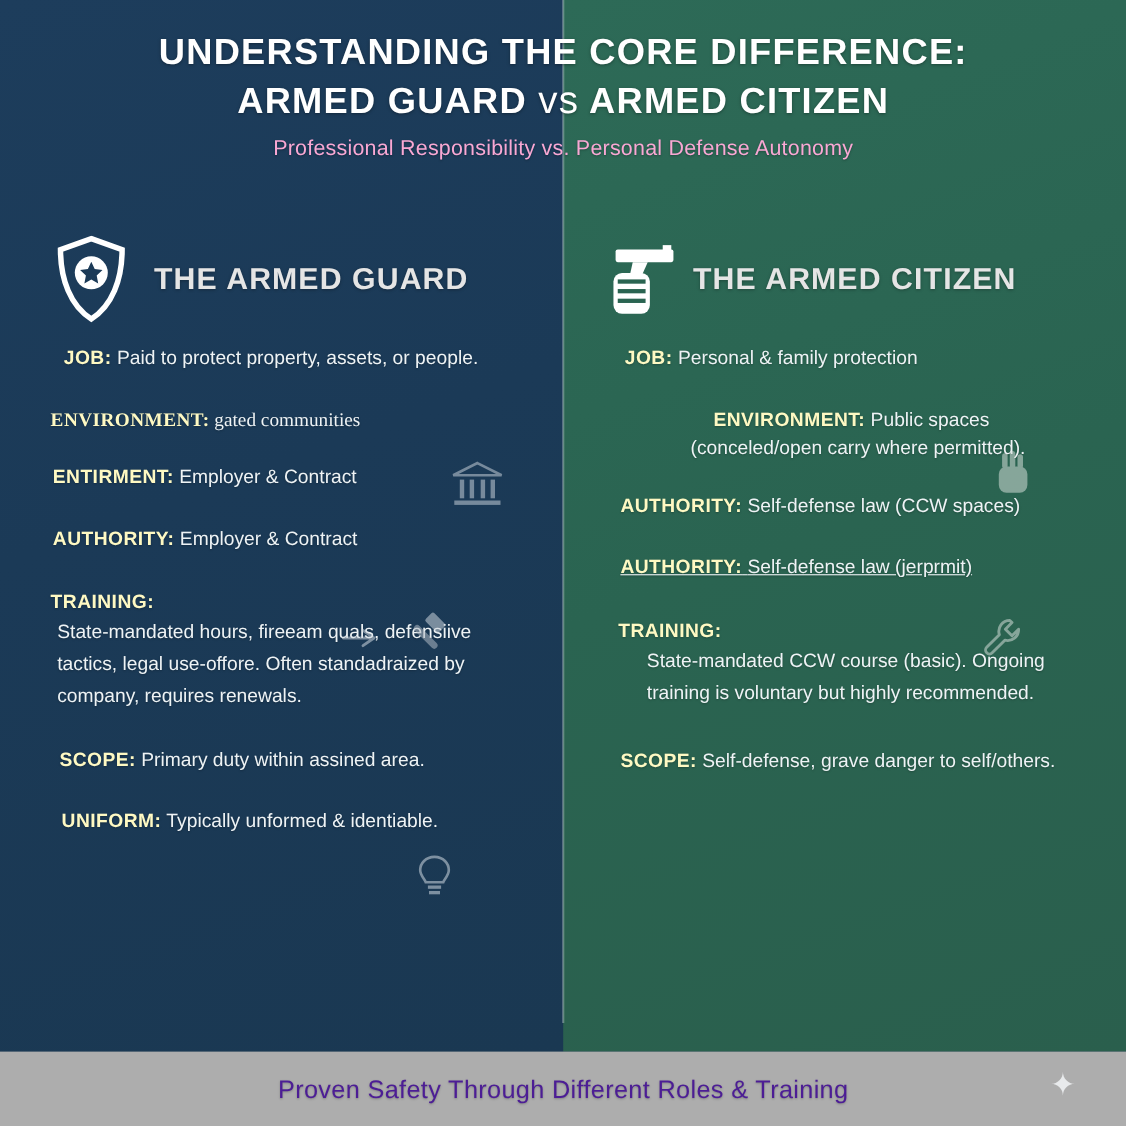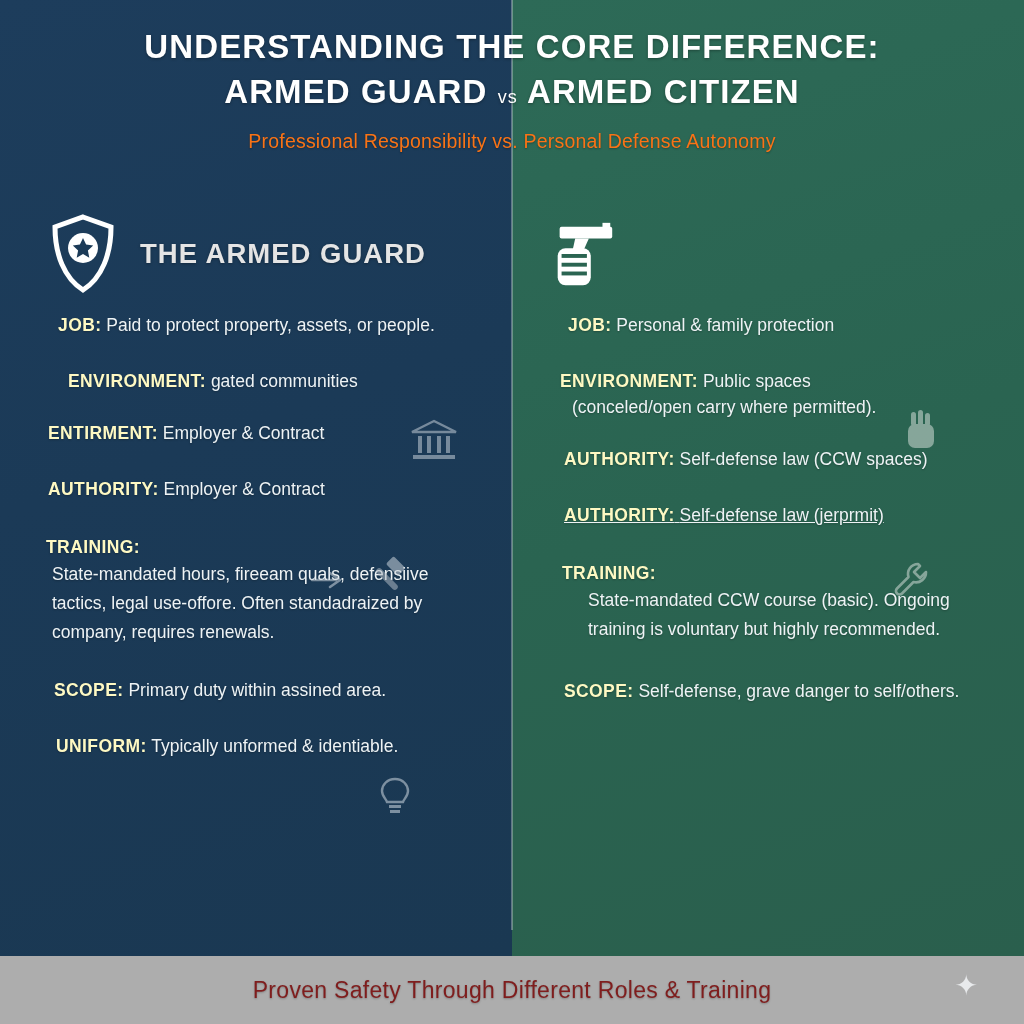--- a/index.html
+++ b/index.html
@@ -60,7 +60,7 @@
     text-shadow: 0 1px 3px rgba(0,0,0,0.35);
   }
   .title-line .vs {
-    font-size: 18px;
+    font-size: 35px;
     font-weight: normal;
   }
   .subtitle {

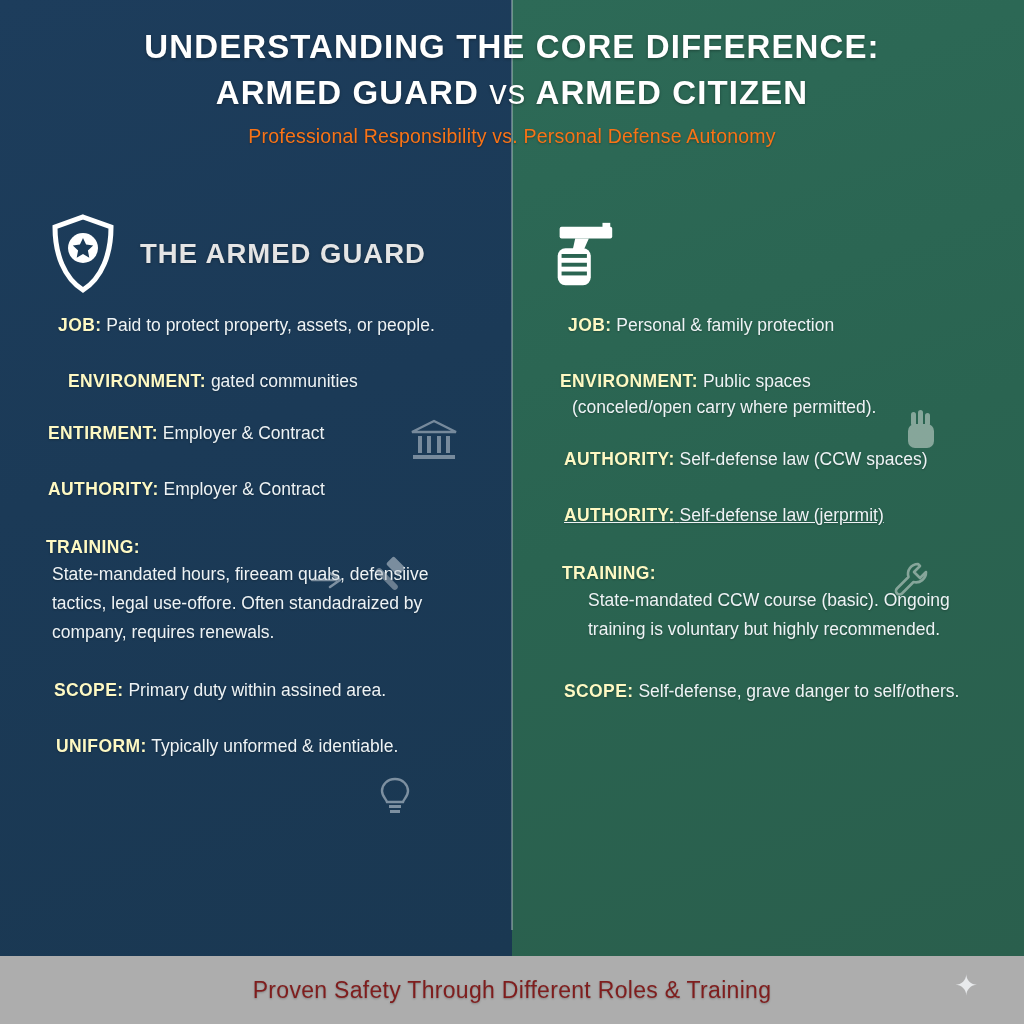--- a/index.html
+++ b/index.html
@@ -64,7 +64,7 @@
     font-weight: normal;
   }
   .subtitle {
-    color: #f97316;
+    color: #f9a8d4;
     font-size: 19.5px;
     font-weight: normal;
     margin-top: 10px;

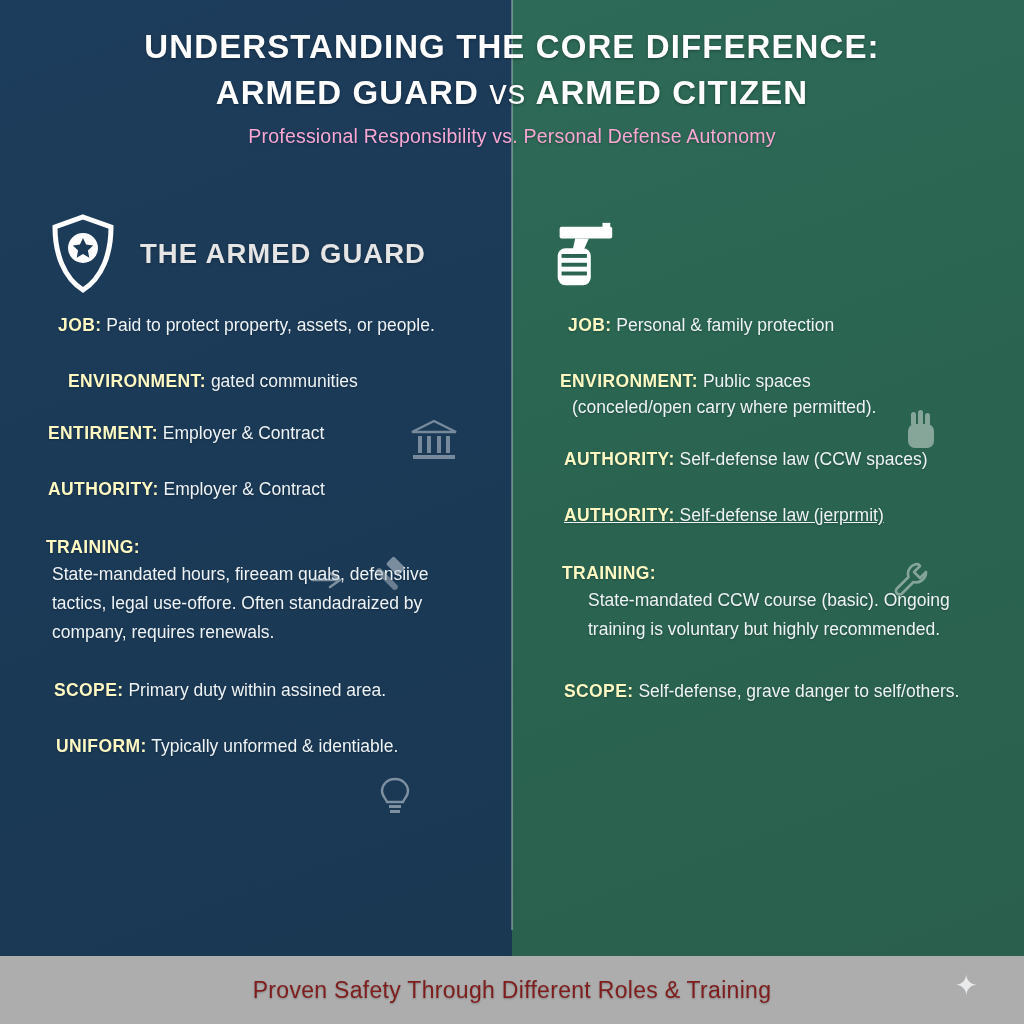--- a/index.html
+++ b/index.html
@@ -277,6 +277,7 @@
           <rect x="16" y="60" width="26" height="4" fill="#2a6451"></rect>
         </svg>
       </span>
+      <span class="col-title">THE ARMED CITIZEN</span>
     </div>
 
     <div class="rows">

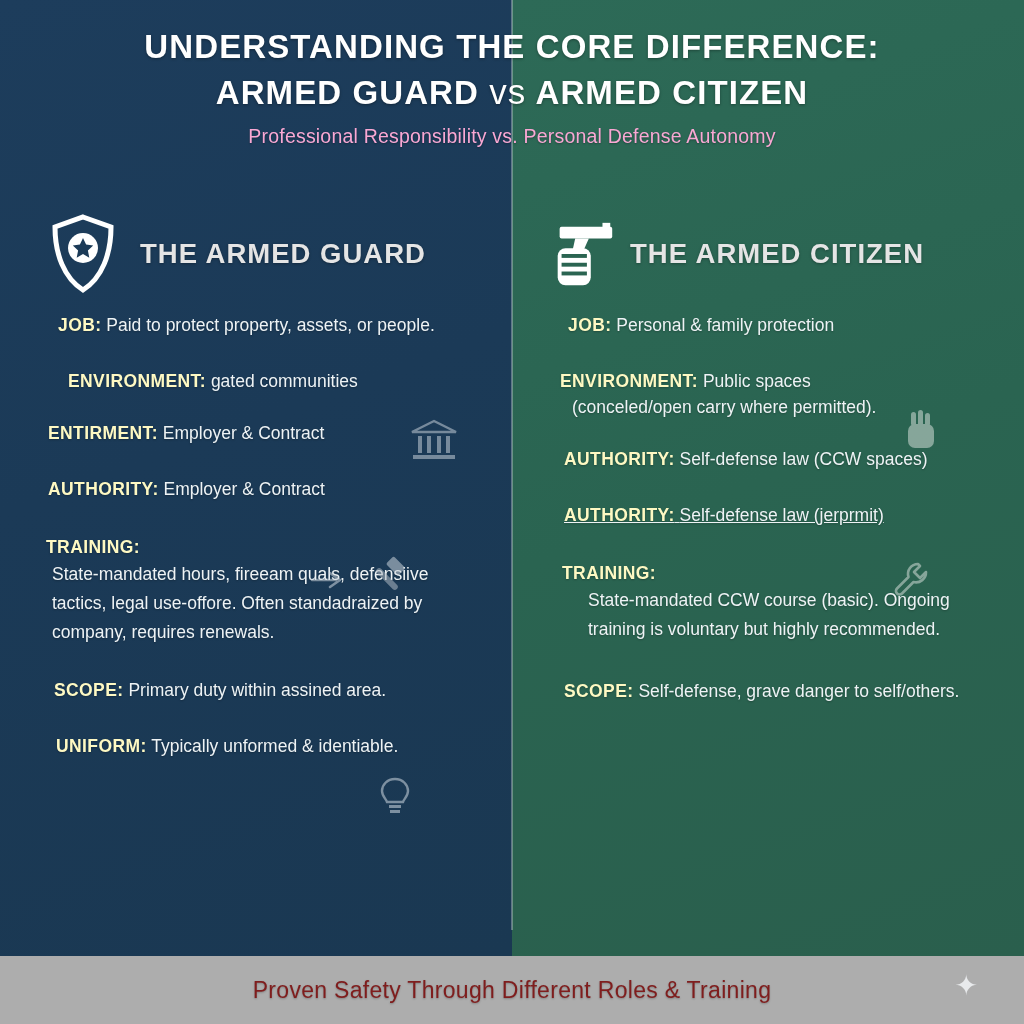--- a/index.html
+++ b/index.html
@@ -199,7 +199,7 @@
         <span class="val">Paid to protect property, assets, or people.</span>
       </div>
 
-      <div class="row" style="margin-left:22px;margin-bottom:26px;">
+      <div class="row" style="margin-left:0;margin-bottom:26px;font-family:Liberation Serif, serif;">
         <span class="lbl">ENVIRONMENT:</span>
         <span class="val">gated communities</span>
       </div>

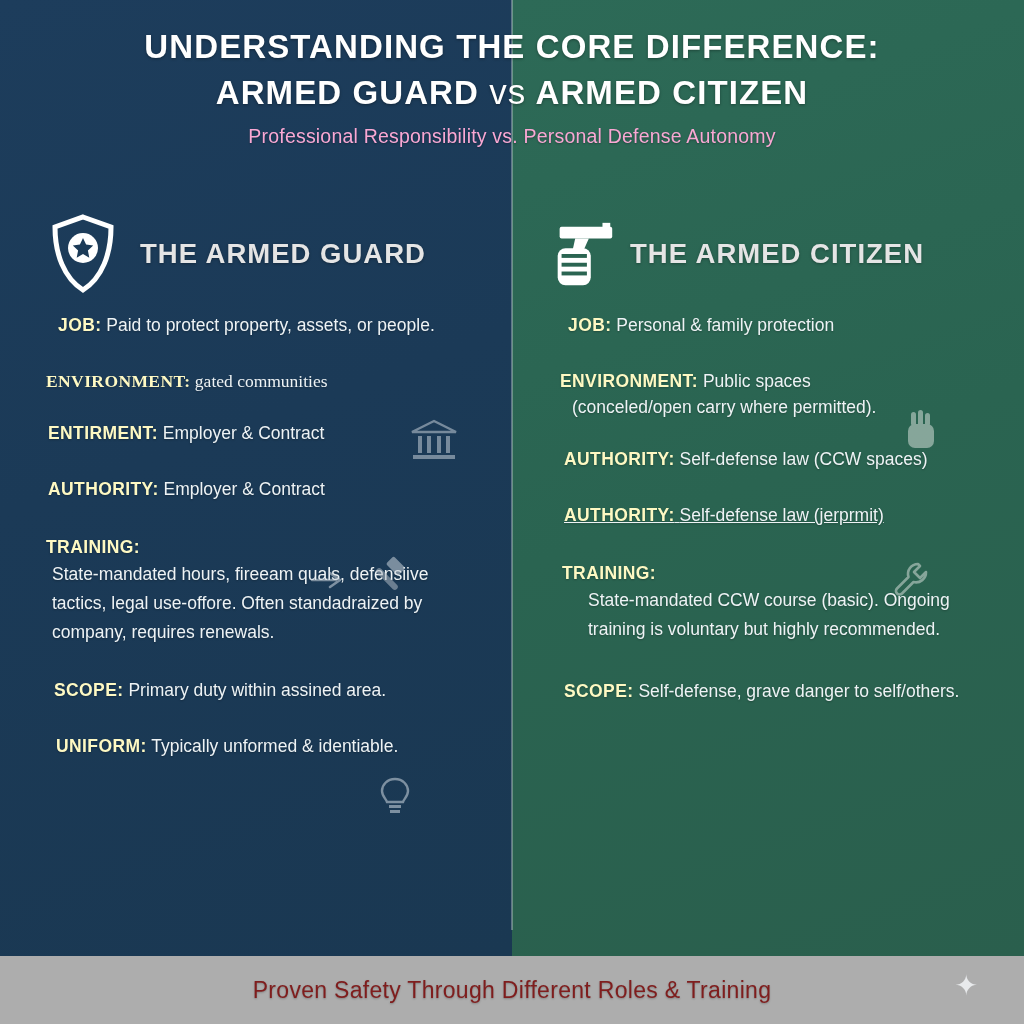--- a/index.html
+++ b/index.html
@@ -287,7 +287,7 @@
         <span class="val">Personal &amp; family protection</span>
       </div>
 
-      <div class="row" style="margin-left:14px;margin-bottom:26px;">
+      <div class="row" style="margin-left:14px;margin-bottom:26px;text-align:center;">
         <span class="lbl">ENVIRONMENT:</span>
         <span class="val">Public spaces</span>
         <span class="indent val">(conceled/open carry where permitted).</span>

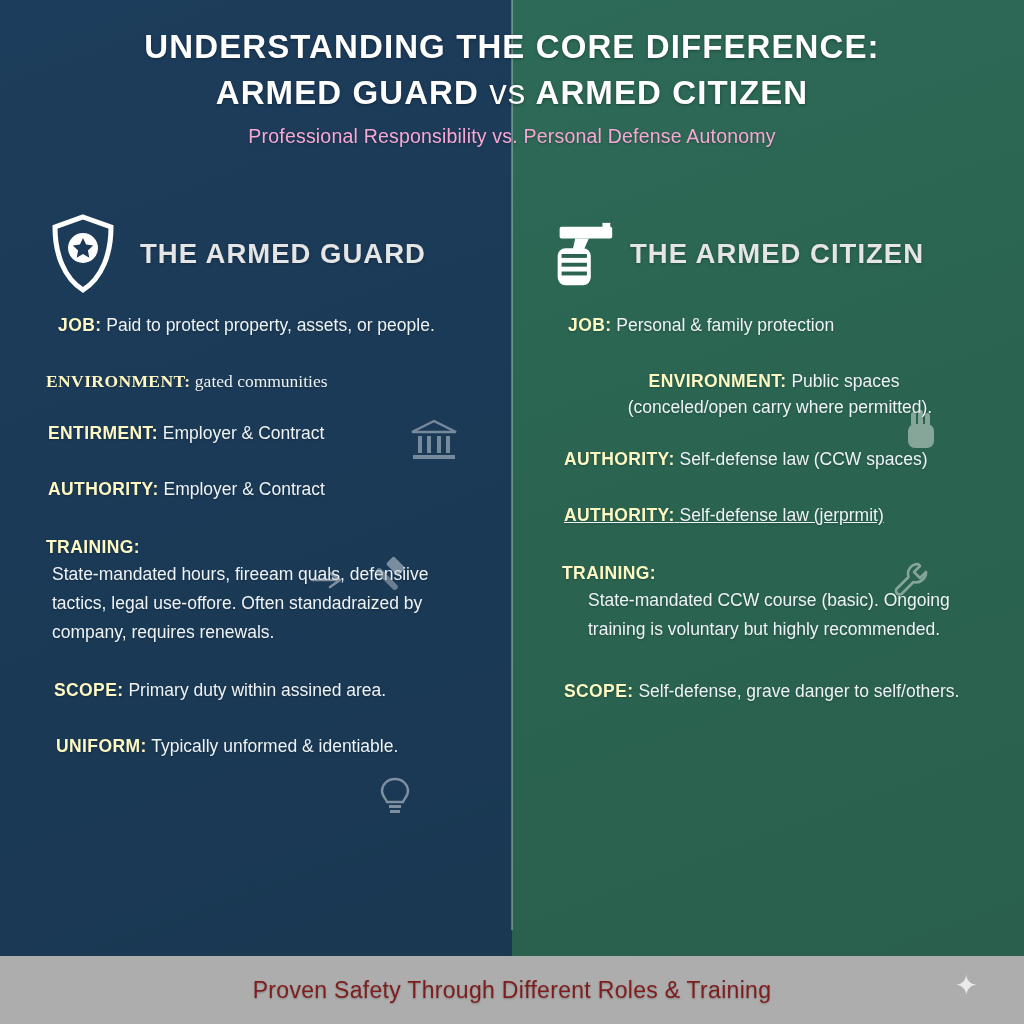--- a/index.html
+++ b/index.html
@@ -145,7 +145,7 @@
     justify-content: center;
   }
   .footer-text {
-    color: #7f1d1d;
+    color: #4c1d95;
     font-size: 23px;
     letter-spacing: 0.3px;
     text-shadow: 0 1px 2px rgba(0,0,0,0.25);

